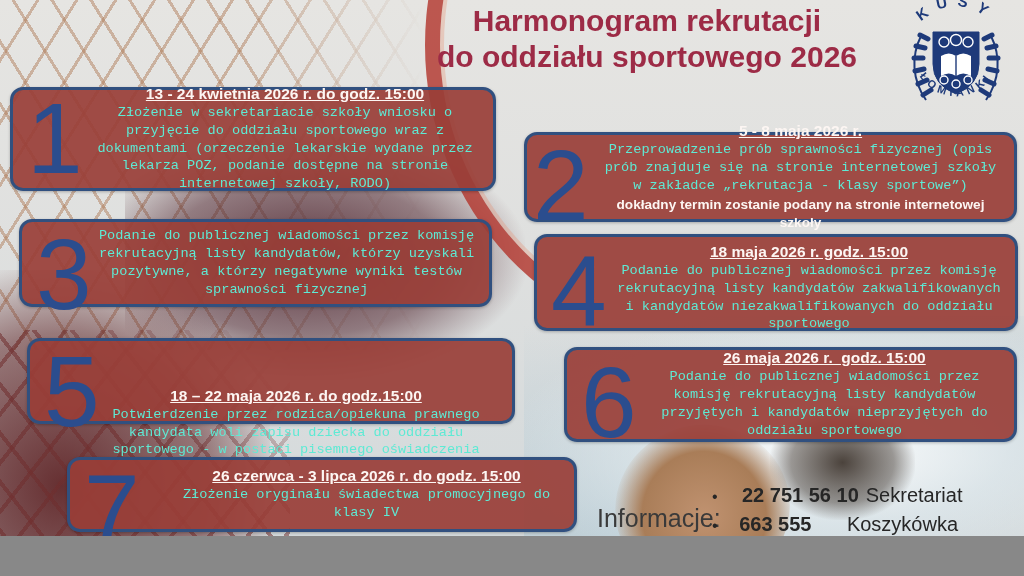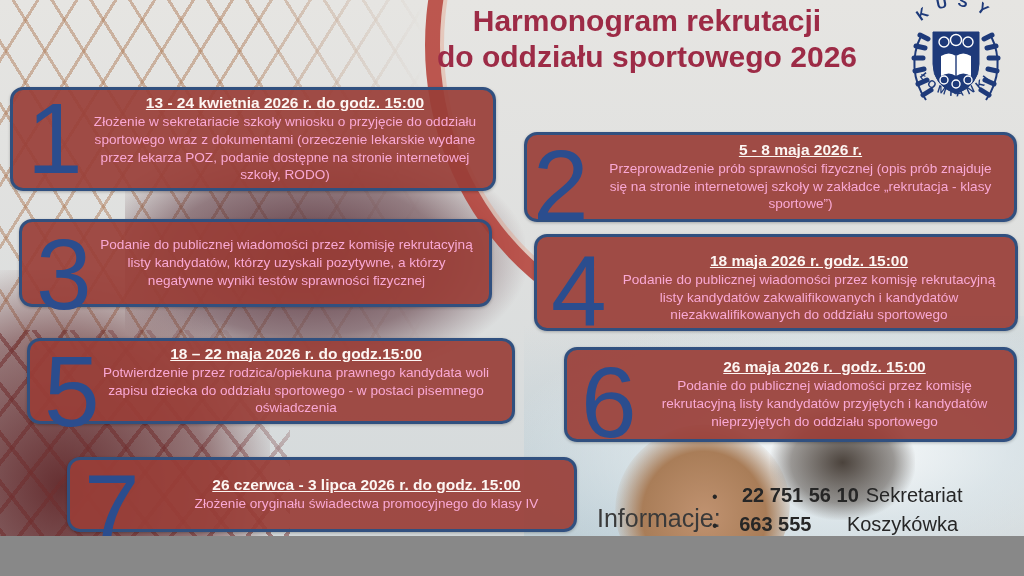--- a/index.html
+++ b/index.html
@@ -79,7 +79,7 @@
     justify-content:center; text-align:center; gap:1px; z-index:8;
   }
   .step .date{ font-size:15.5px; font-weight:bold; text-decoration:underline; color:#fdf6f3; }
-  .step .desc{ font-size:13.6px; line-height:1.32; color:#f9a8d4; }
+  .step .desc{ font-size:13.6px; line-height:1.32; color:#5eead4;font-family:Liberation Mono, monospace; }
   .step .note{ font-size:13.6px; line-height:1.3; font-weight:bold; color:#fdf6f3; }
   #step1{ left:10px;  top:87px;  width:486px; height:104px; } #step1 .content{ padding:4px 14px 4px 78px;border-radius:16px; }
   #step2{ left:524px; top:132px; width:493px; height:90px;  } #step2 .content{ padding:3px 12px 3px 72px; } #step2 .num{ left:6px; top:2px; }

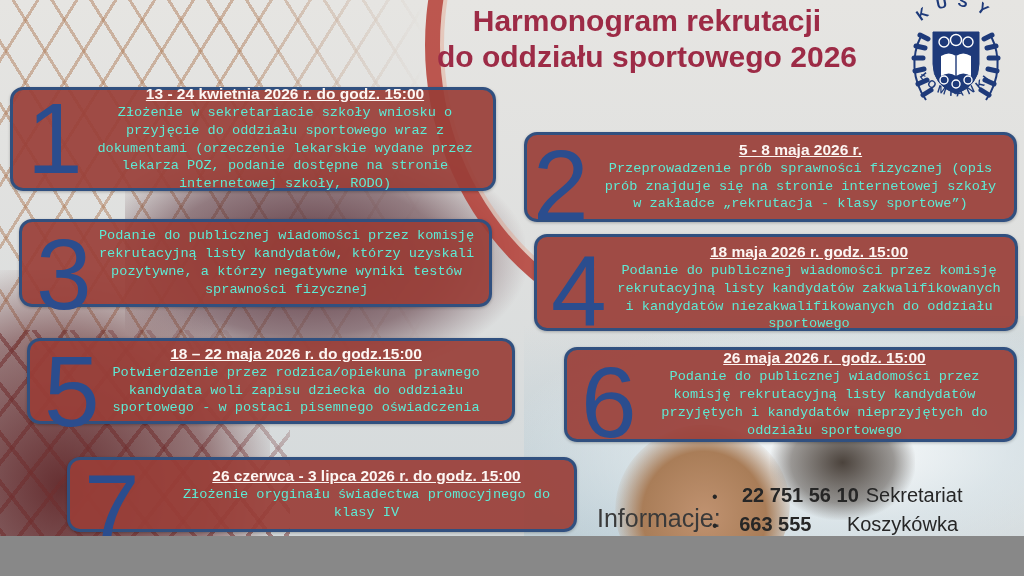--- a/index.html
+++ b/index.html
@@ -184,6 +184,7 @@
     <div class="content">
       <div class="date">5 - 8 maja 2026 r.</div>
       <div class="desc">Przeprowadzenie prób sprawności fizycznej (opis prób znajduje się na stronie internetowej szkoły w zakładce „rekrutacja - klasy sportowe”)</div>
+      <div class="note">dokładny termin zostanie podany na stronie internetowej szkoły</div>
     </div>
   </div>
 

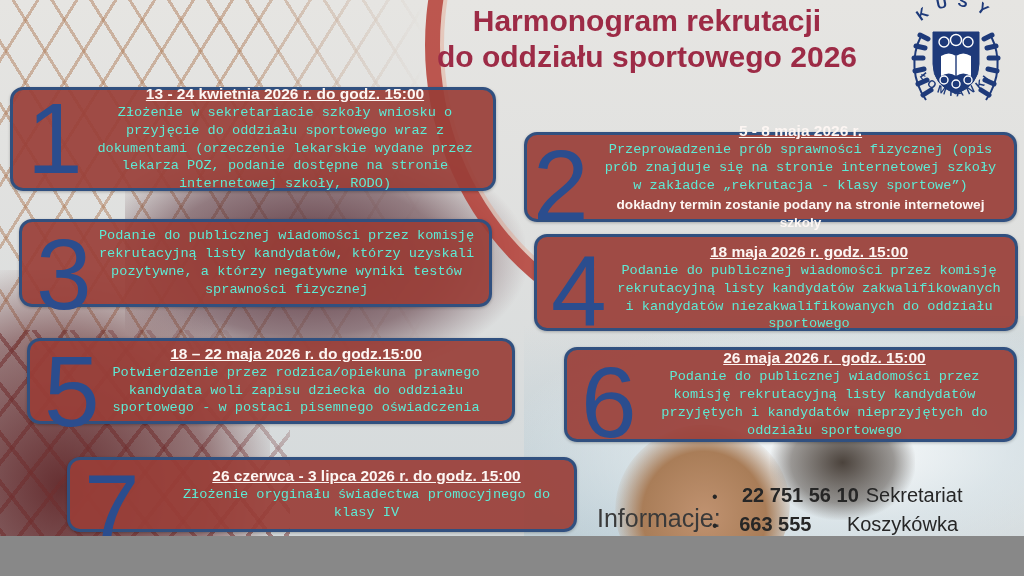--- a/index.html
+++ b/index.html
@@ -85,7 +85,7 @@
   #step2{ left:524px; top:132px; width:493px; height:90px;  } #step2 .content{ padding:3px 12px 3px 72px; } #step2 .num{ left:6px; top:2px; }
   #step3{ left:19px;  top:219px; width:473px; height:88px;  } #step3 .content{ padding:3px 12px 3px 74px; } #step3 .num{ top:4px; }
   #step4{ left:534px; top:234px; width:484px; height:97px;  } #step4 .content{ padding:14px 12px 3px 78px; } #step4 .num{ top:6px; }
-  #step5{ left:27px;  top:338px; width:488px; height:86px;  } #step5 .content{ padding:3px 10px 3px 60px; } #step5 .num{ top:2px; }
+  #step5{ left:27px;  top:338px; width:488px; height:86px;  } #step5 .content{ padding:3px 10px 3px 60px;margin-top:42px; } #step5 .num{ top:2px; }
   #step6{ left:564px; top:347px; width:453px; height:95px;  } #step6 .content{ padding:3px 12px 3px 80px;text-align:center; } #step6 .num{ top:4px; }
   #step7{ left:67px;  top:457px; width:510px; height:75px;  } #step7 .content{ padding:3px 7px 3px 96px; } #step7 .num{ top:2px; }
   

